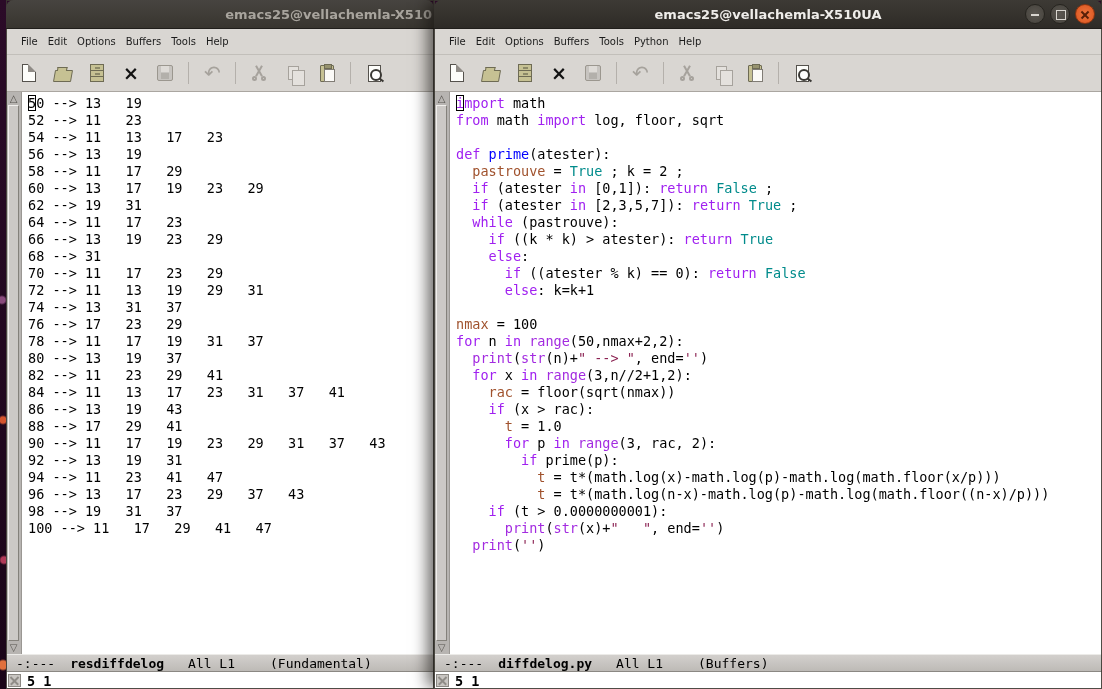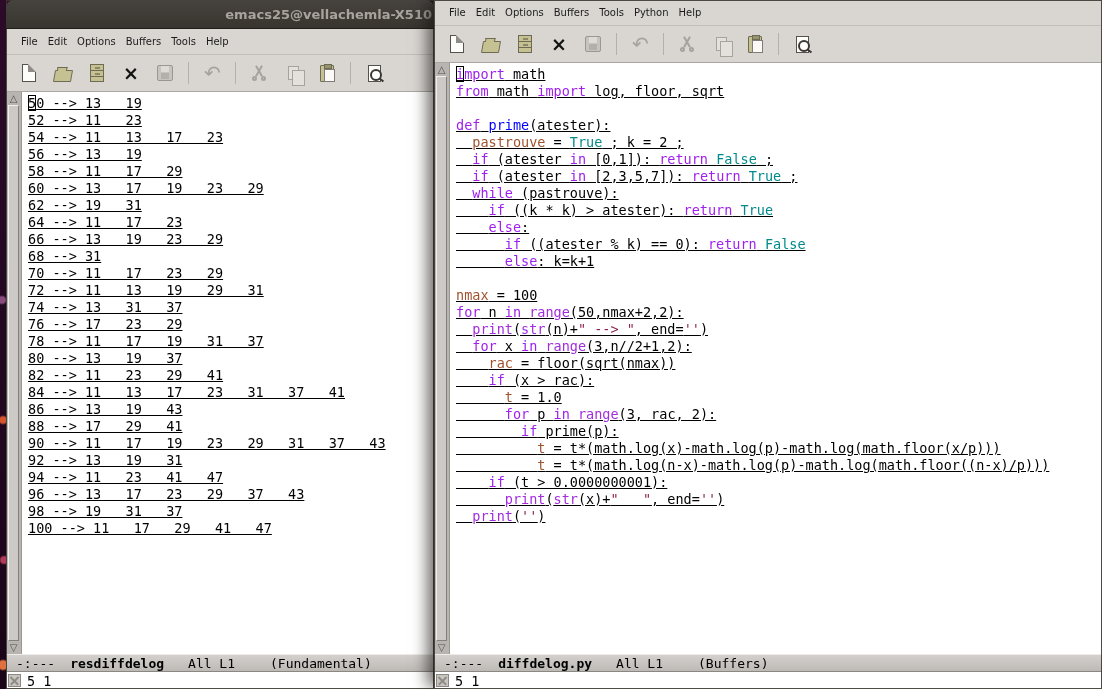--- a/index.html
+++ b/index.html
@@ -200,6 +200,14 @@
 </div>
 
 <div class="frame frame-right">
+  <div class="titlebar">
+    <span class="title-text">emacs25@vellachemla-X510UA</span>
+    <span class="winbtns">
+        <span class="winbtn minimize"></span>
+        <span class="winbtn maximize"></span>
+        <span class="winbtn close"></span>
+      </span>
+  </div>
   <div class="menubar">
       <span class="menu-item">File</span>
       <span class="menu-item">Edit</span>

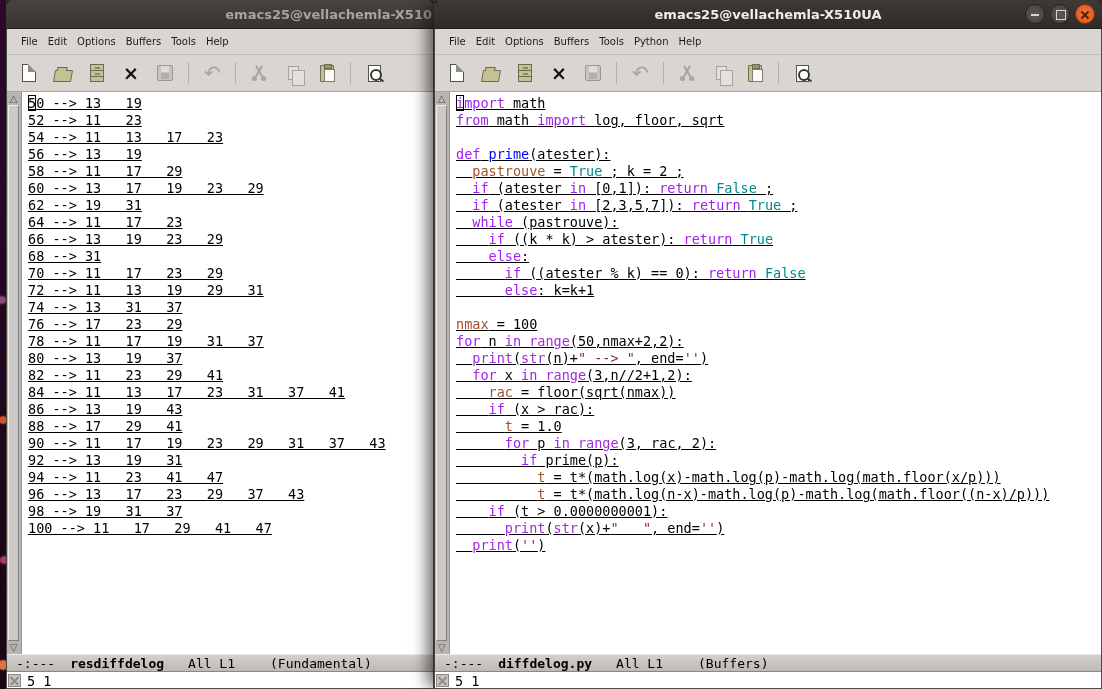--- a/index.html
+++ b/index.html
@@ -97,7 +97,7 @@
   .textarea { flex:1 1 auto; padding:3px 0 0 6px; overflow:hidden;
               font-family:"DejaVu Sans Mono","Liberation Mono",monospace;
               font-size:13.5px; line-height:17px; color:#000; white-space:pre; }
-  .line { height:17px; white-space:pre;text-decoration:underline; }
+  .line { height:17px; white-space:pre; }
   .cursor-hollow { outline:1.5px solid #000; outline-offset:-1px; }
 
   

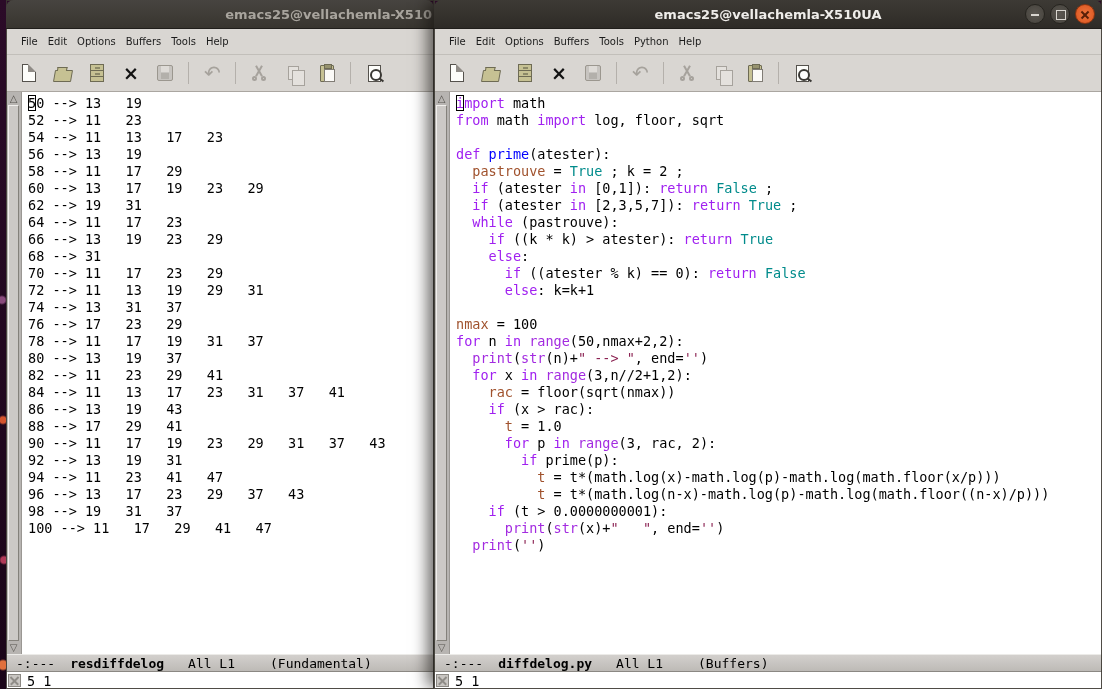--- a/index.html
+++ b/index.html
@@ -118,7 +118,7 @@
   .ml-pos  { margin-left:24px; }
   .ml-mode { margin-left:35px; }
   .echo { flex:0 0 17px; background:#fff; display:flex; align-items:center;
-          font-family:"DejaVu Sans Mono","Liberation Mono",monospace; font-size:13.5px; color:#000; }
+          font-family:"DejaVu Sans Mono","Liberation Mono",monospace; font-size:13.5px; color:#000;font-weight:bold; }
   .echo-fringe-box { width:13px; height:13px; margin-left:2px; background:#c9c6c2;
                      border:1px solid #8b8883; position:relative; flex:0 0 auto; }
   .echo-fringe-box::before, .echo-fringe-box::after { content:""; position:absolute; left:0; top:5px;

